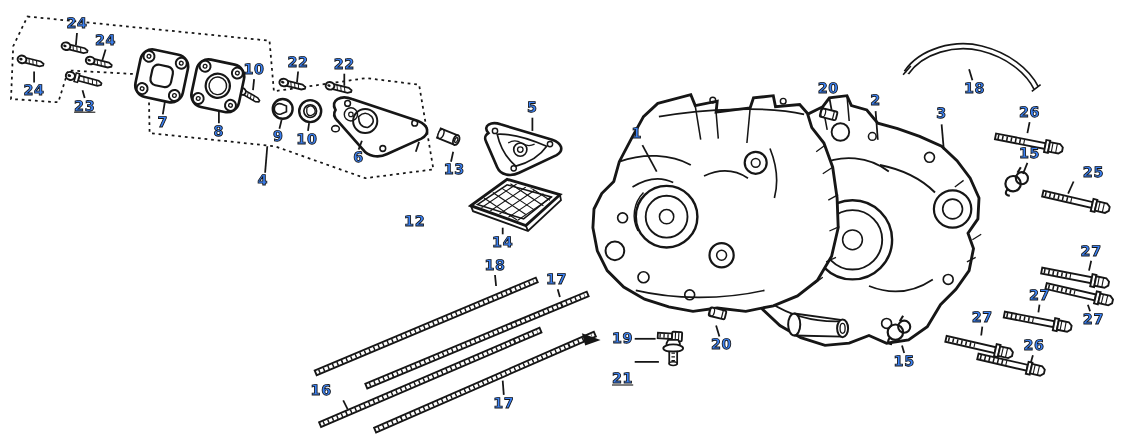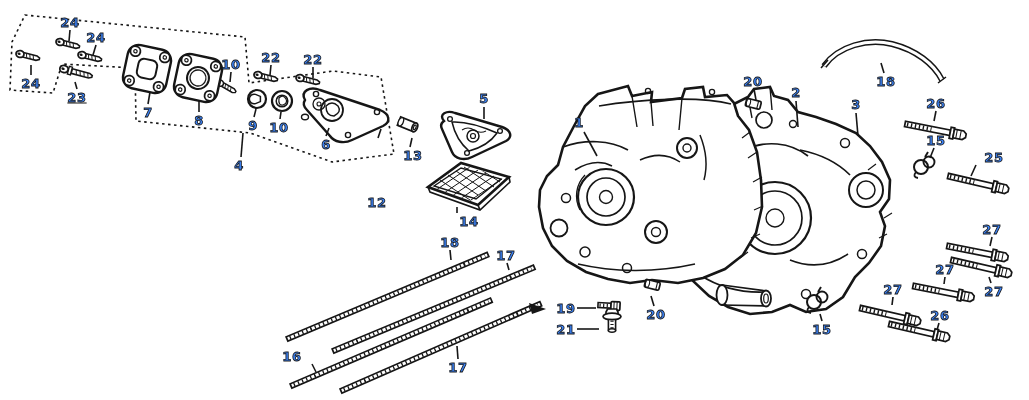--- a/index.html
+++ b/index.html
@@ -305,7 +305,7 @@
       <div class="part-label" style="left: 231px; top: 64px;">10</div>
       <div class="part-label" style="left: 377px; top: 158px; margin-top: 44px;">12</div>
       <div class="part-label" style="left: 413px; top: 155px;">13</div>
-      <div class="part-label" style="left: 457px; top: 221px; margin-left: 12px;">14</div>
+      <div class="part-label" style="left: 457px; top: 221px;">14</div>
       <div class="part-label" style="left: 936px; top: 140px;">15</div>
       <div class="part-label" style="left: 822px; top: 329px;">15</div>
       <div class="part-label" style="left: 292px; top: 356px;">16</div>

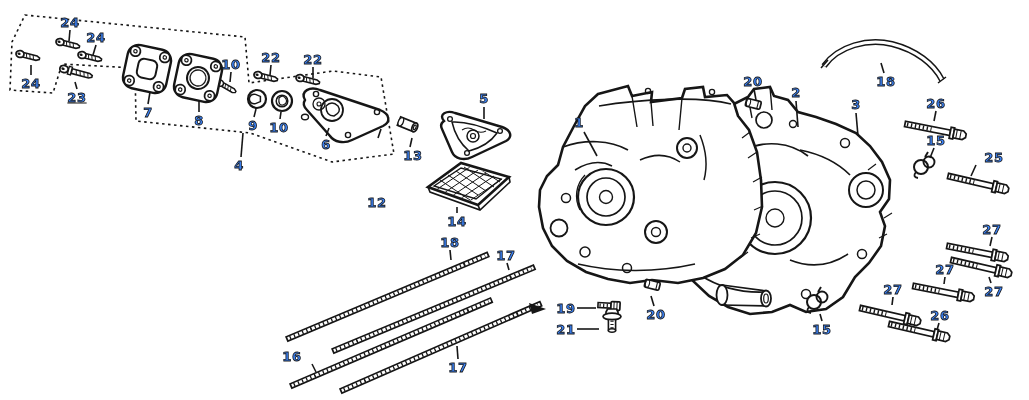--- a/index.html
+++ b/index.html
@@ -316,7 +316,7 @@
       <div class="part-label" style="left: 566px; top: 308px; text-align: right;">19</div>
       <div class="part-label" style="left: 753px; top: 81px;">20</div>
       <div class="part-label" style="left: 656px; top: 314px;">20</div>
-      <div class="part-label" style="left: 566px; top: 329px;">21</div>
+      <div class="part-label" style="left: 566px; top: 345px; text-decoration: underline;">21</div>
       <div class="part-label" style="left: 271px; top: 57px;">22</div>
       <div class="part-label" style="left: 313px; top: 59px;">22</div>
       <div class="part-label" style="left: 77px; top: 97px; text-decoration: underline;">23</div>

